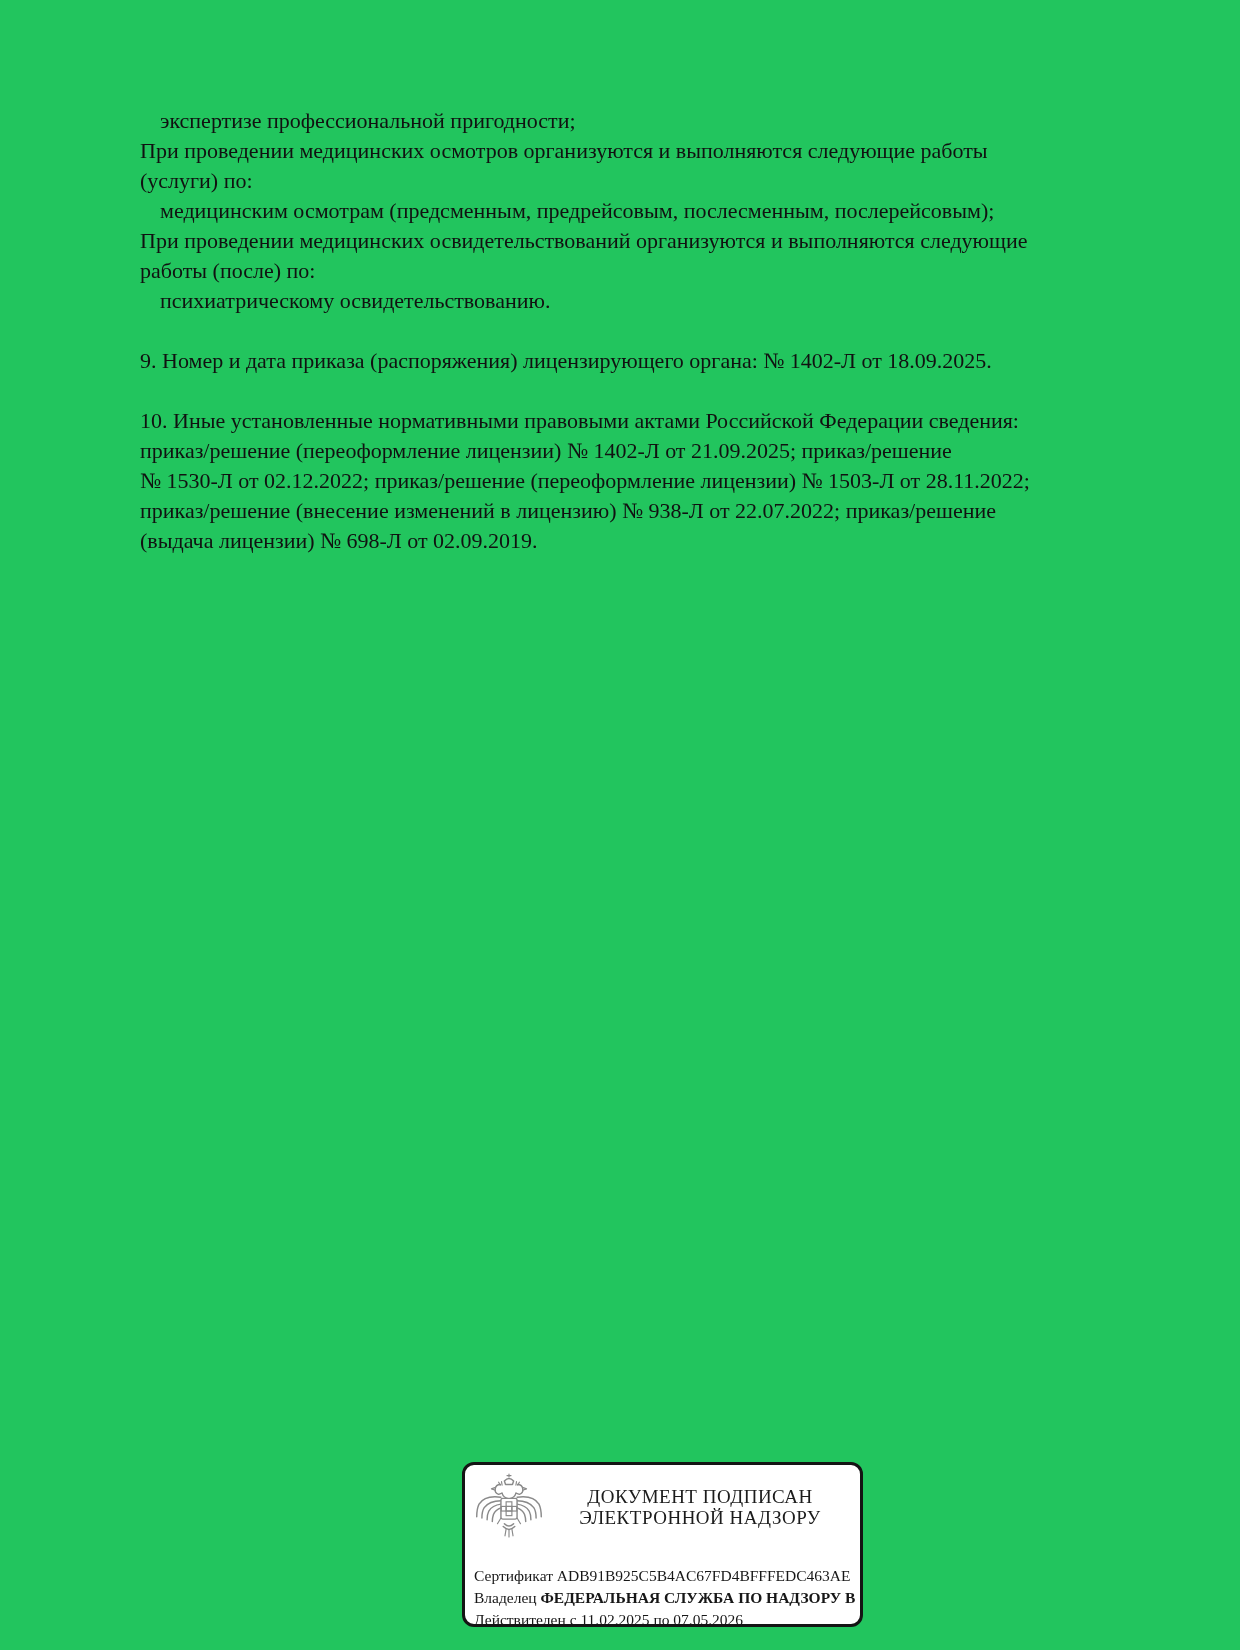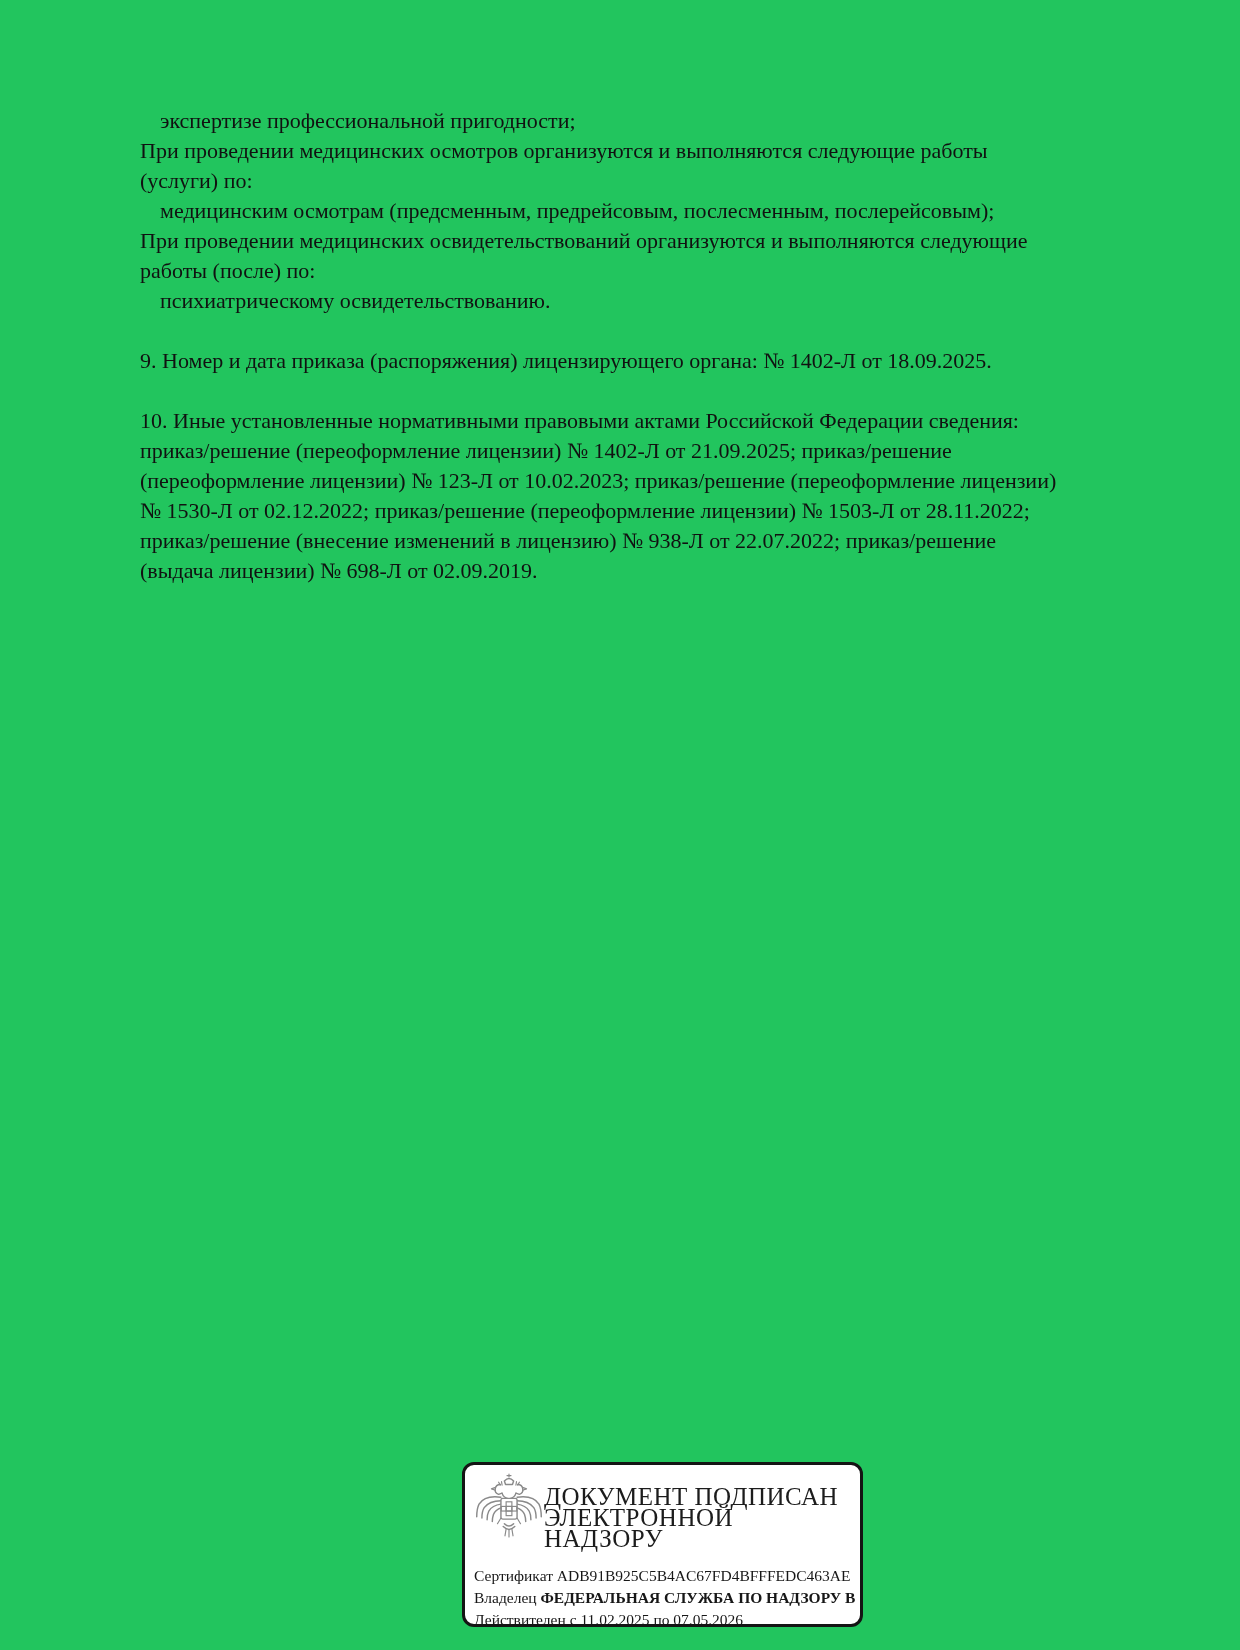--- a/index.html
+++ b/index.html
@@ -92,7 +92,6 @@
     <div class="para">
       <div class="line">10. Иные установленные нормативными правовыми актами Российской Федерации сведения:</div>
       <div class="line">приказ/решение (переоформление лицензии) № 1402-Л от 21.09.2025; приказ/решение</div>
-      <div class="line">(переоформление лицензии) № 123-Л от 10.02.2023; приказ/решение (переоформление лицензии)</div>
       <div class="line">№ 1530-Л от 02.12.2022; приказ/решение (переоформление лицензии) № 1503-Л от 28.11.2022;</div>
       <div class="line">приказ/решение (внесение изменений в лицензию) № 938-Л от 22.07.2022; приказ/решение</div>
       <div class="line">(выдача лицензии) № 698-Л от 02.09.2019.</div>

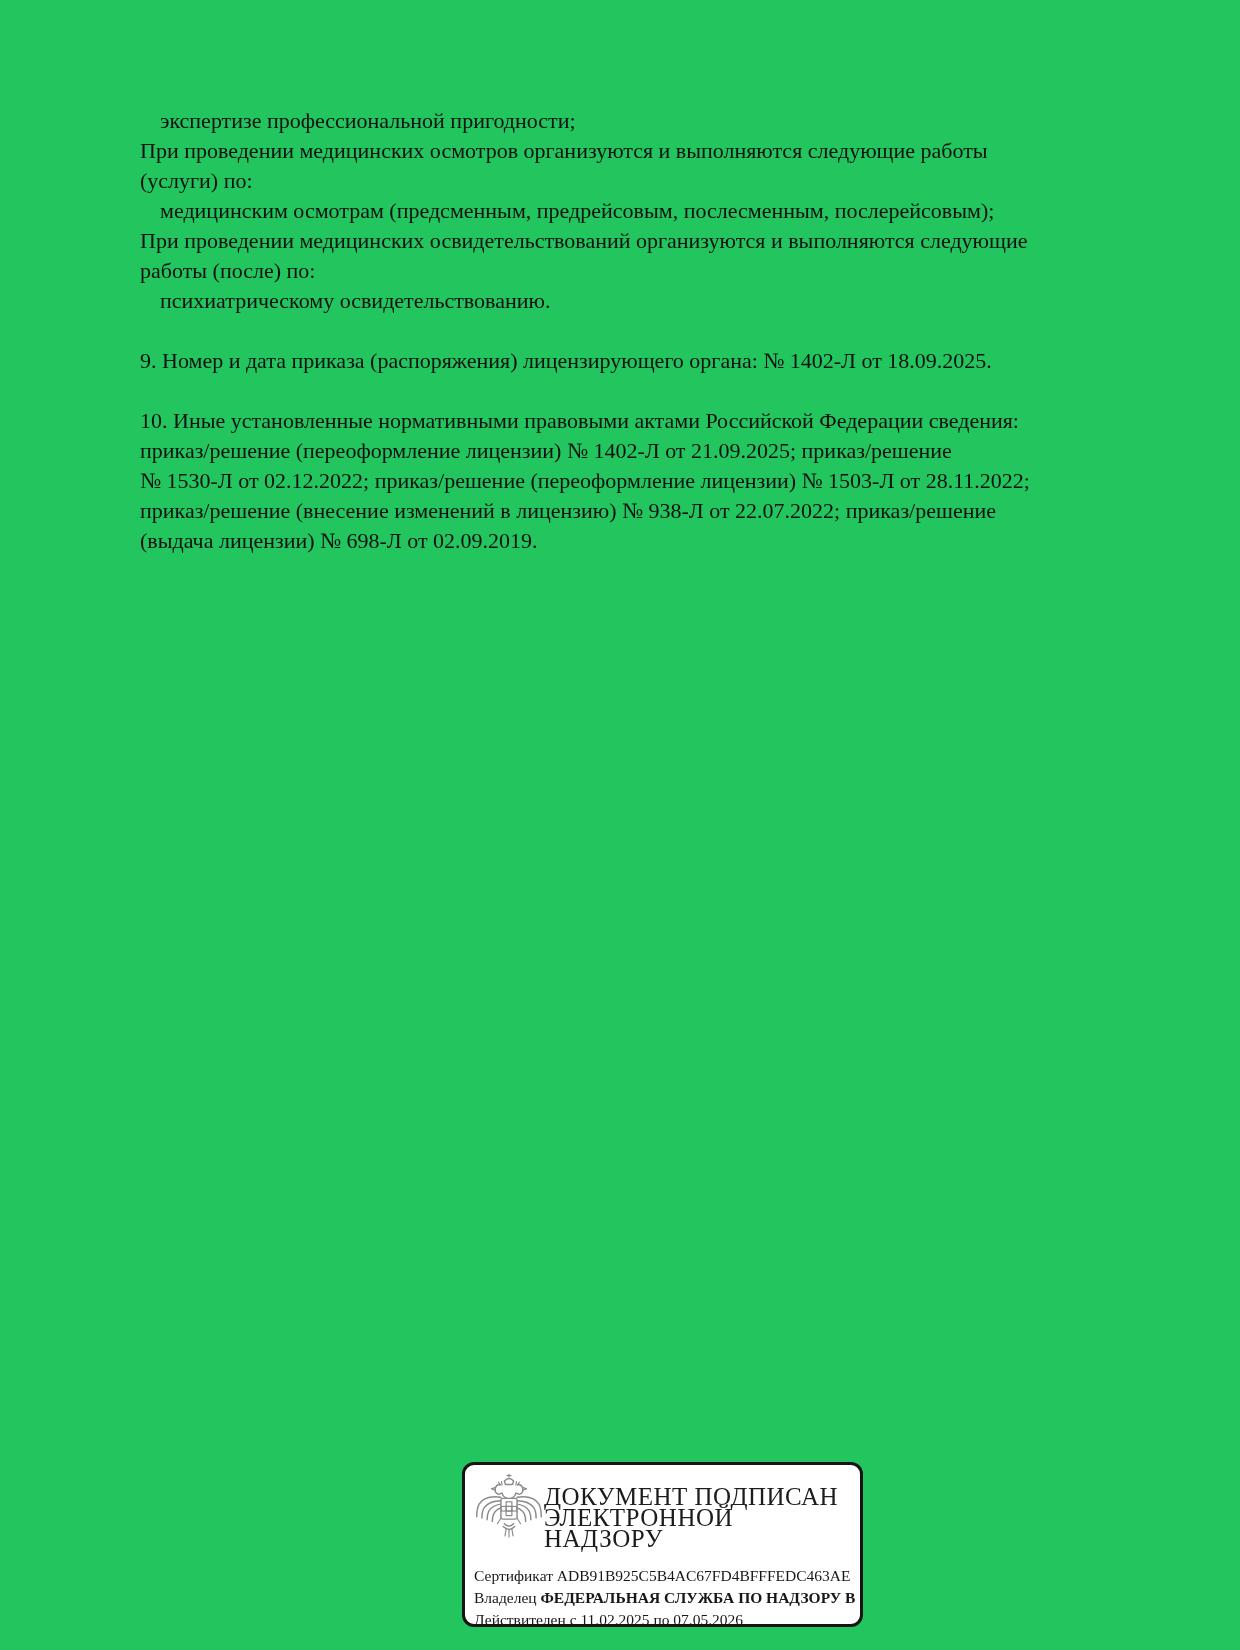--- a/index.html
+++ b/index.html
@@ -51,8 +51,9 @@
   .emblem { width: 70px; height: 68px; flex: none; }
   .stamp-title {
     flex: 1;
+    text-align: center;
     padding-top: 13px;
-    font-size: 25px;
+    font-size: 19px;
     line-height: 21px;
     color: #1c1c1c;
     letter-spacing: 0.5px;

